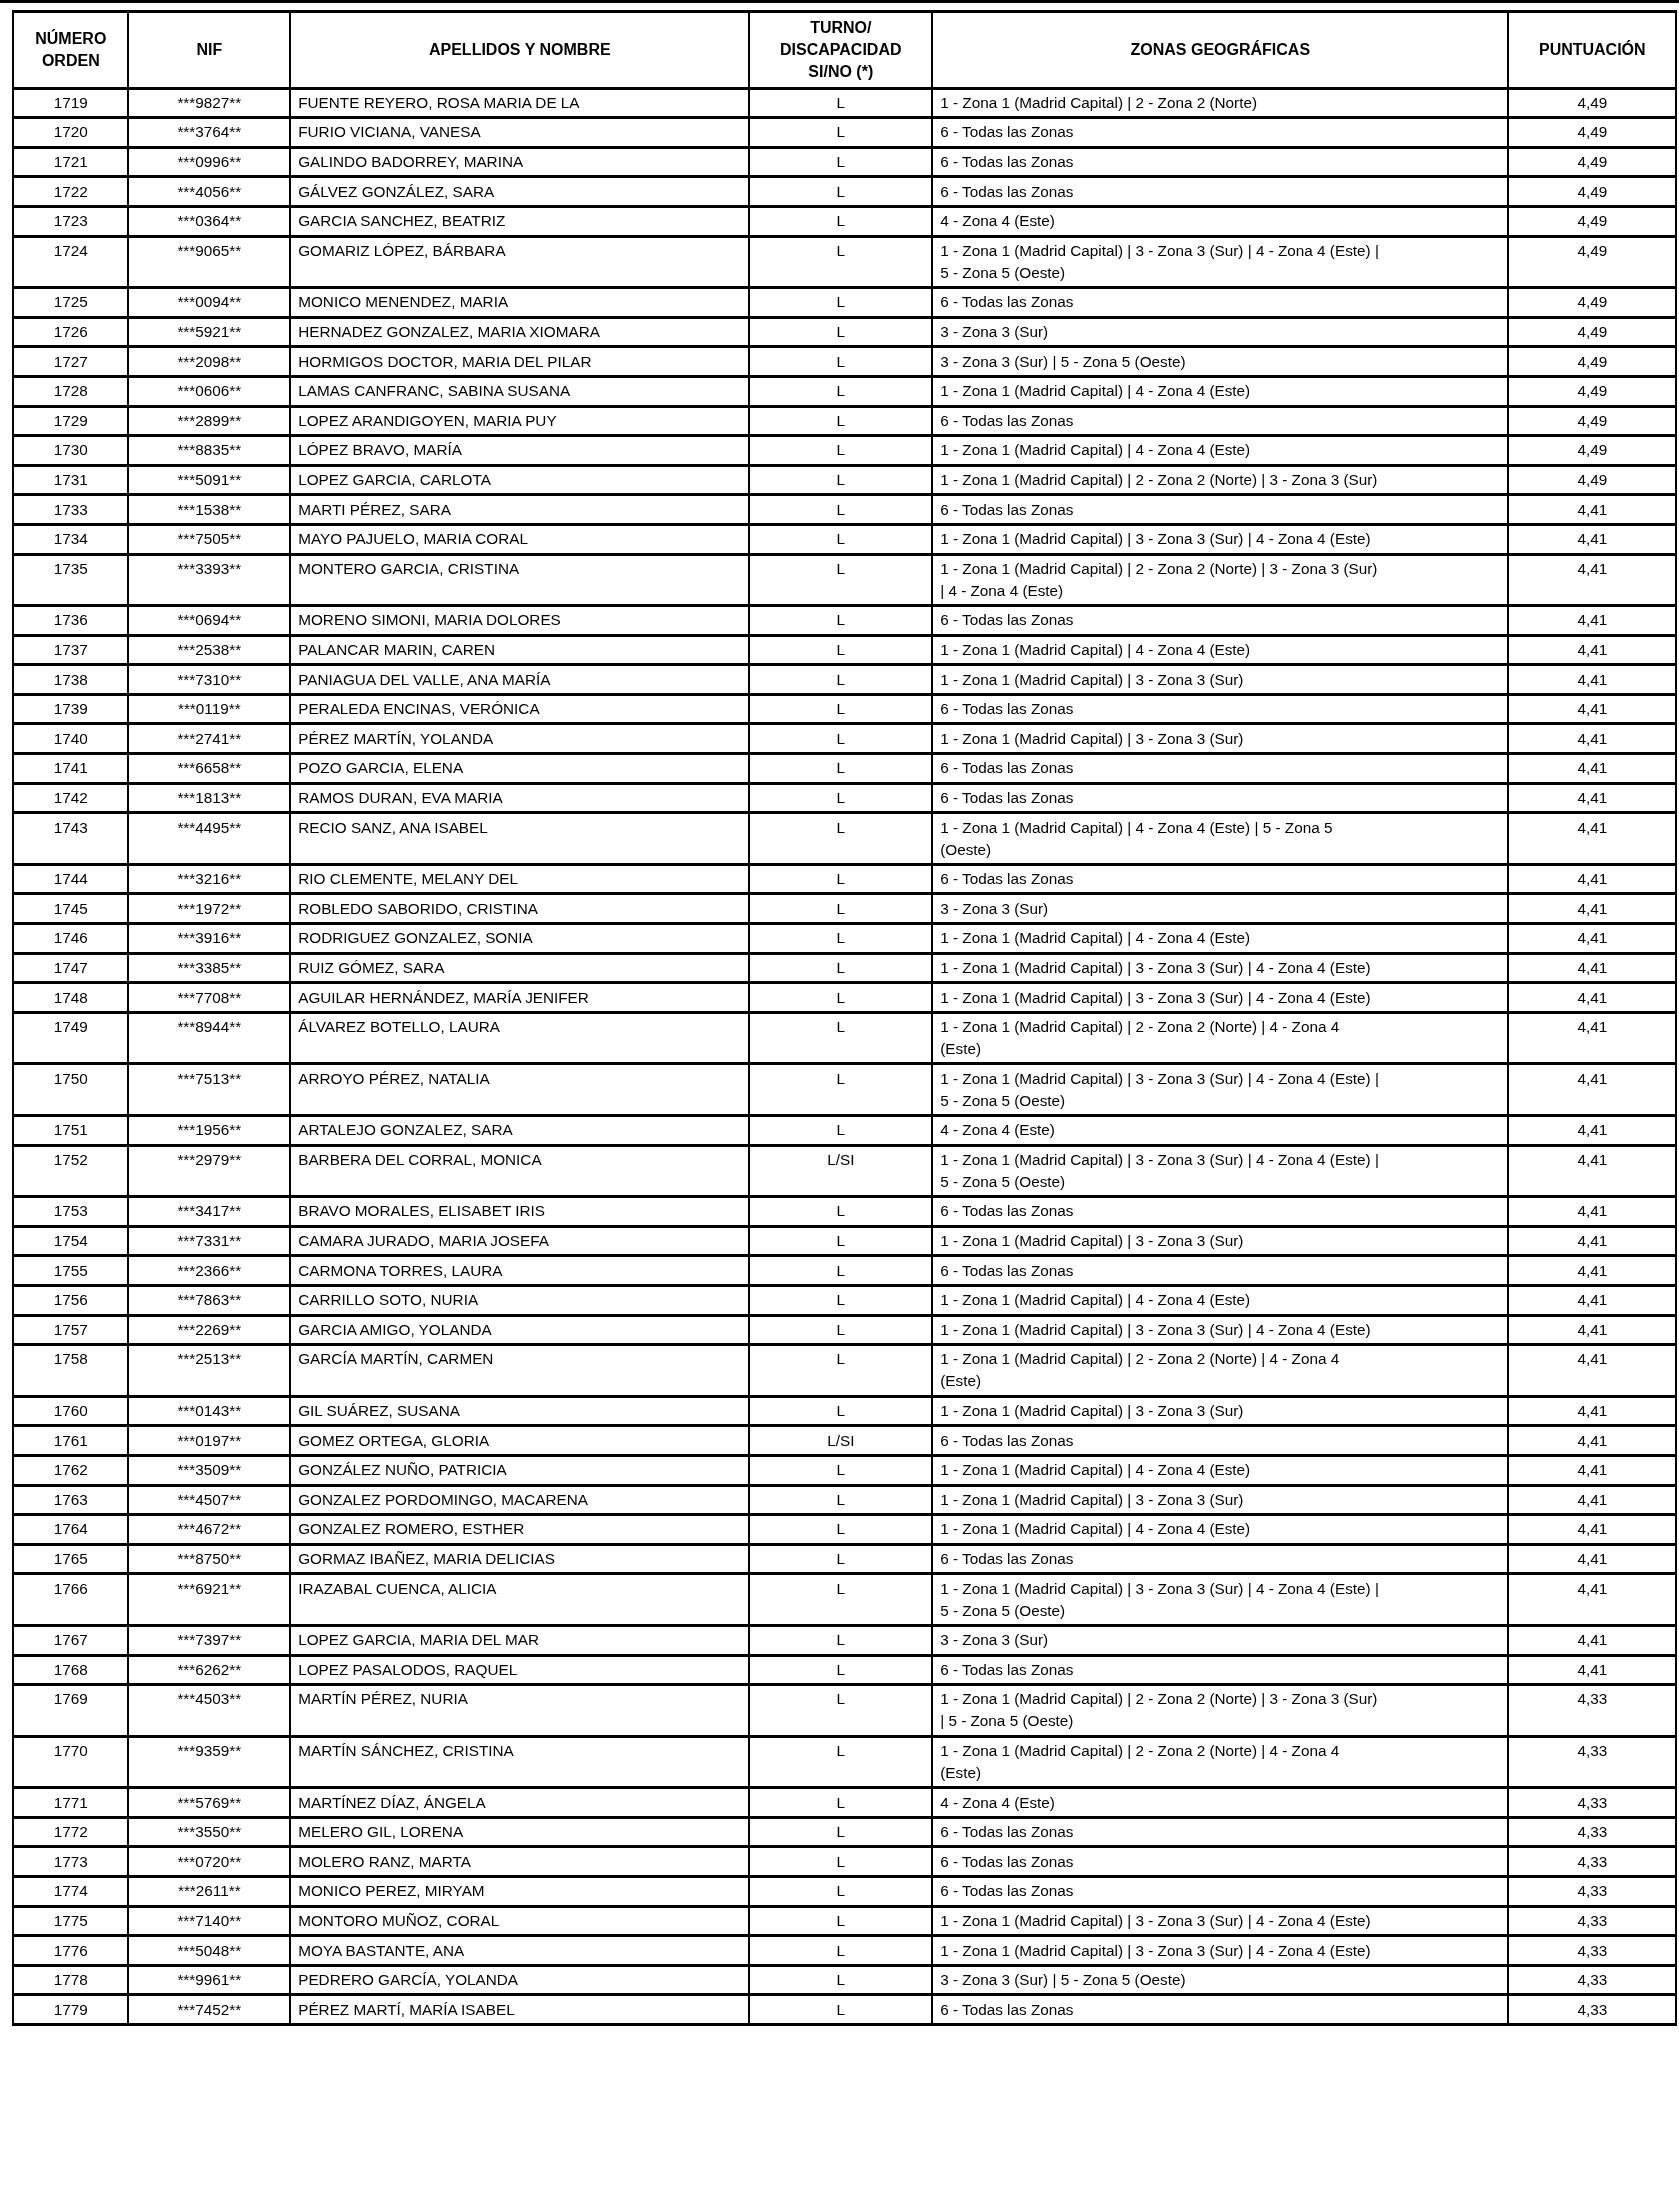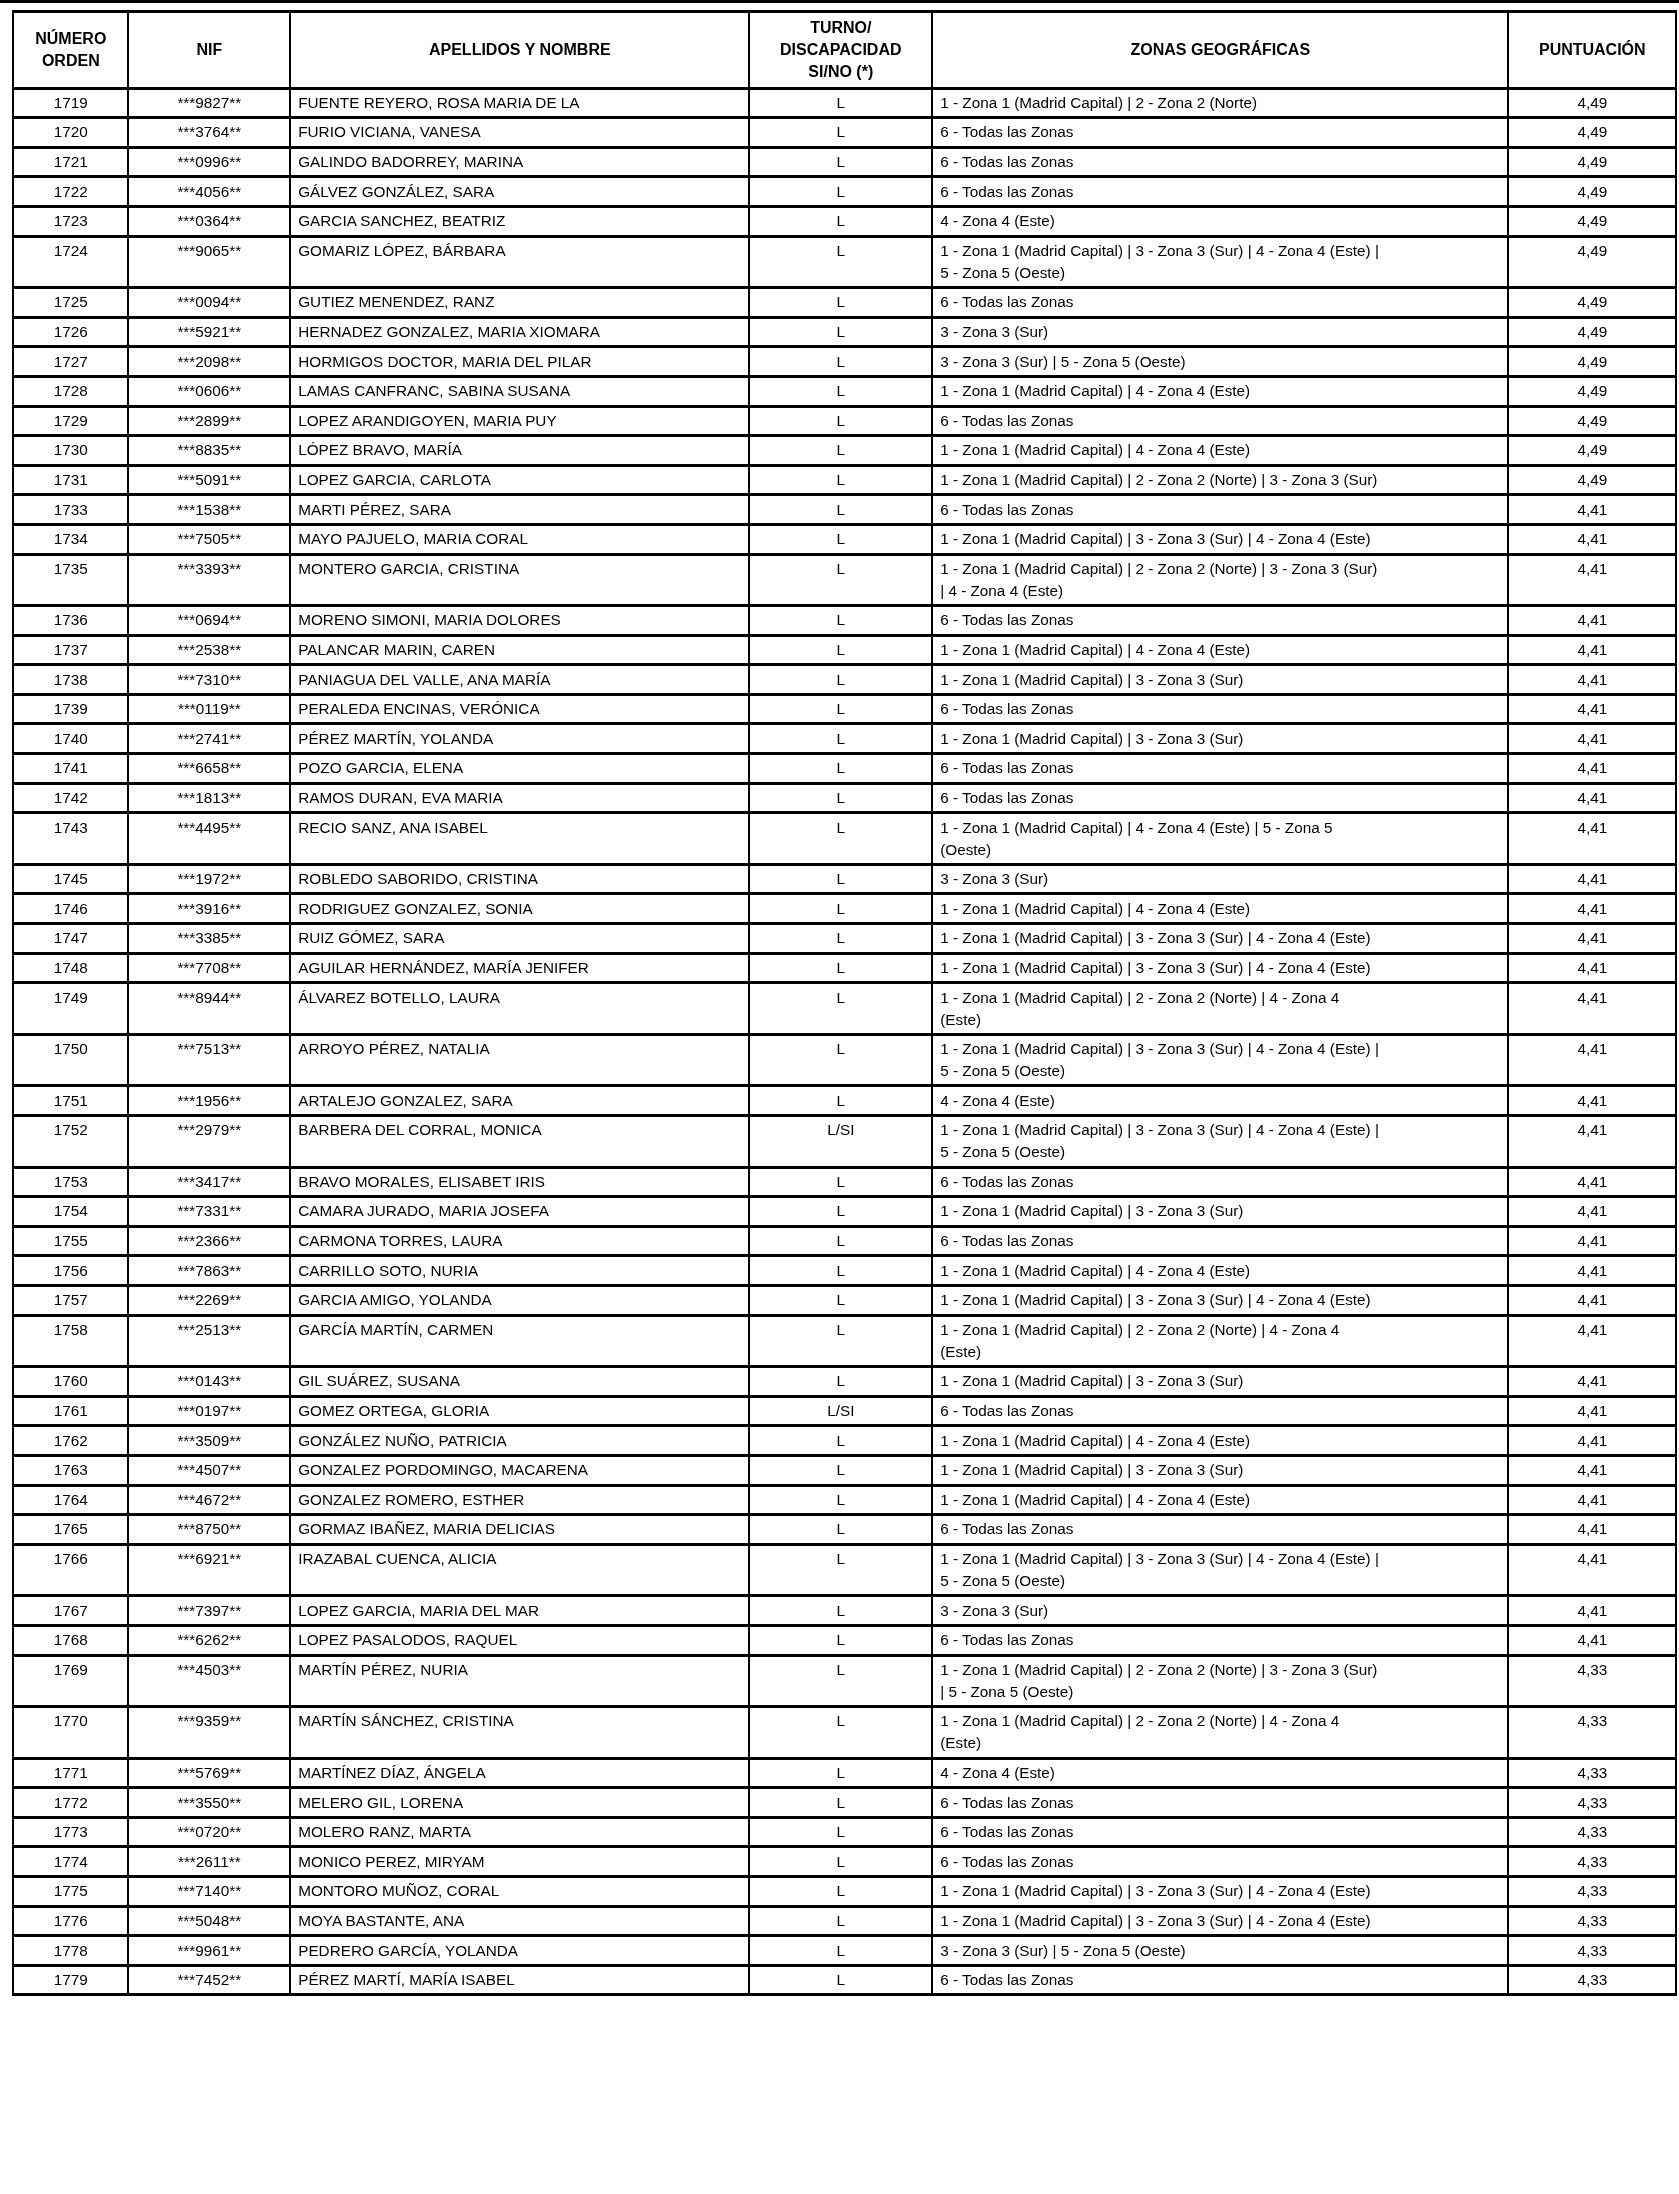--- a/index.html
+++ b/index.html
@@ -134,7 +134,7 @@
       <tr>
         <td class="col-orden">1725</td>
         <td class="col-nif">***0094**</td>
-        <td class="col-nombre">GUTIEZ MENENDEZ, RANZ</td>
+        <td class="col-nombre">MONICO MENENDEZ, MARIA</td>
         <td class="col-turno">L</td>
         <td class="col-zonas">6 - Todas las Zonas</td>
         <td class="col-puntuacion">4,49</td>

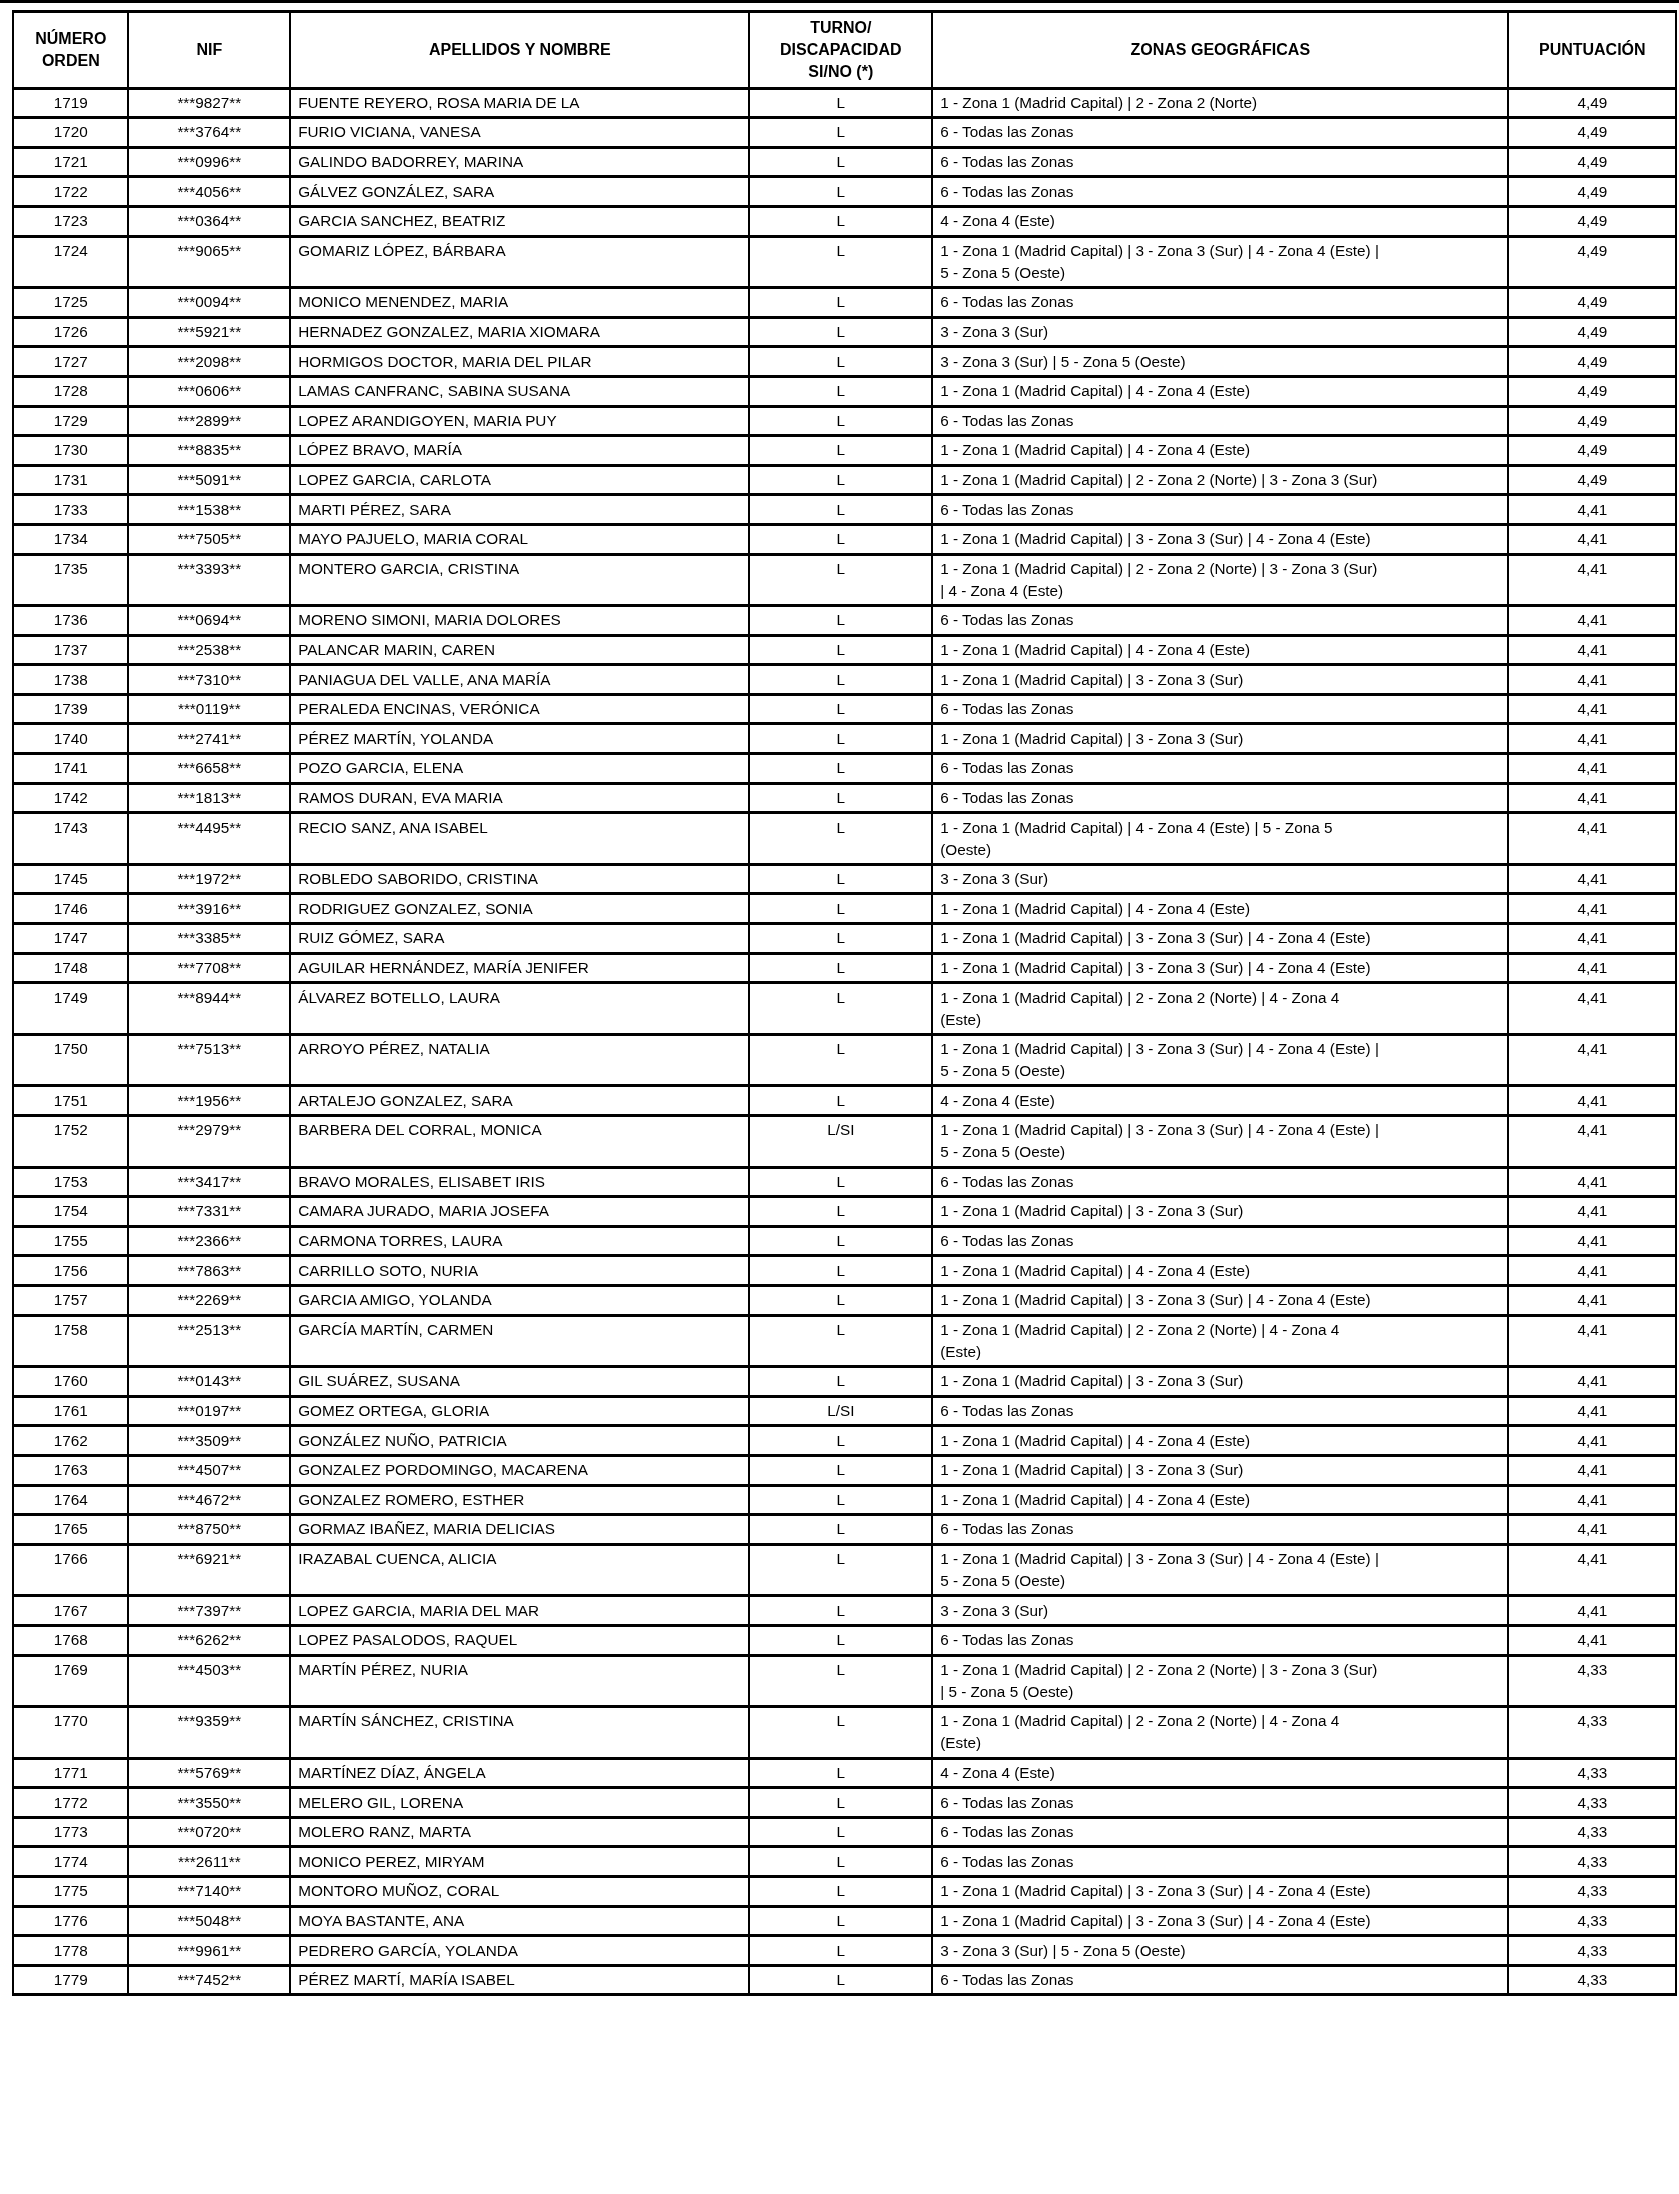--- a/index.html
+++ b/index.html
@@ -278,6 +278,14 @@
         <td class="col-puntuacion">4,41</td>
       </tr>
       <tr>
+        <td class="col-orden">1744</td>
+        <td class="col-nif">***3216**</td>
+        <td class="col-nombre">RIO CLEMENTE, MELANY DEL</td>
+        <td class="col-turno">L</td>
+        <td class="col-zonas">6 - Todas las Zonas</td>
+        <td class="col-puntuacion">4,41</td>
+      </tr>
+      <tr>
         <td class="col-orden">1745</td>
         <td class="col-nif">***1972**</td>
         <td class="col-nombre">ROBLEDO SABORIDO, CRISTINA</td>

